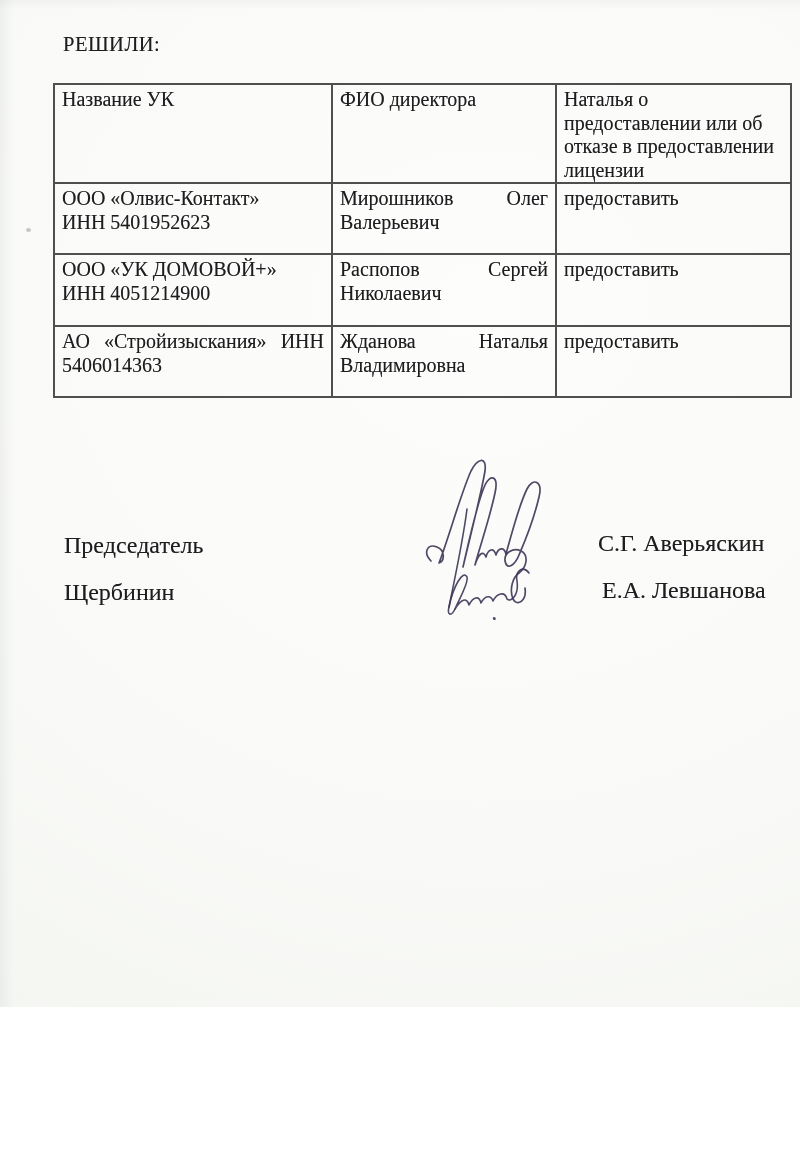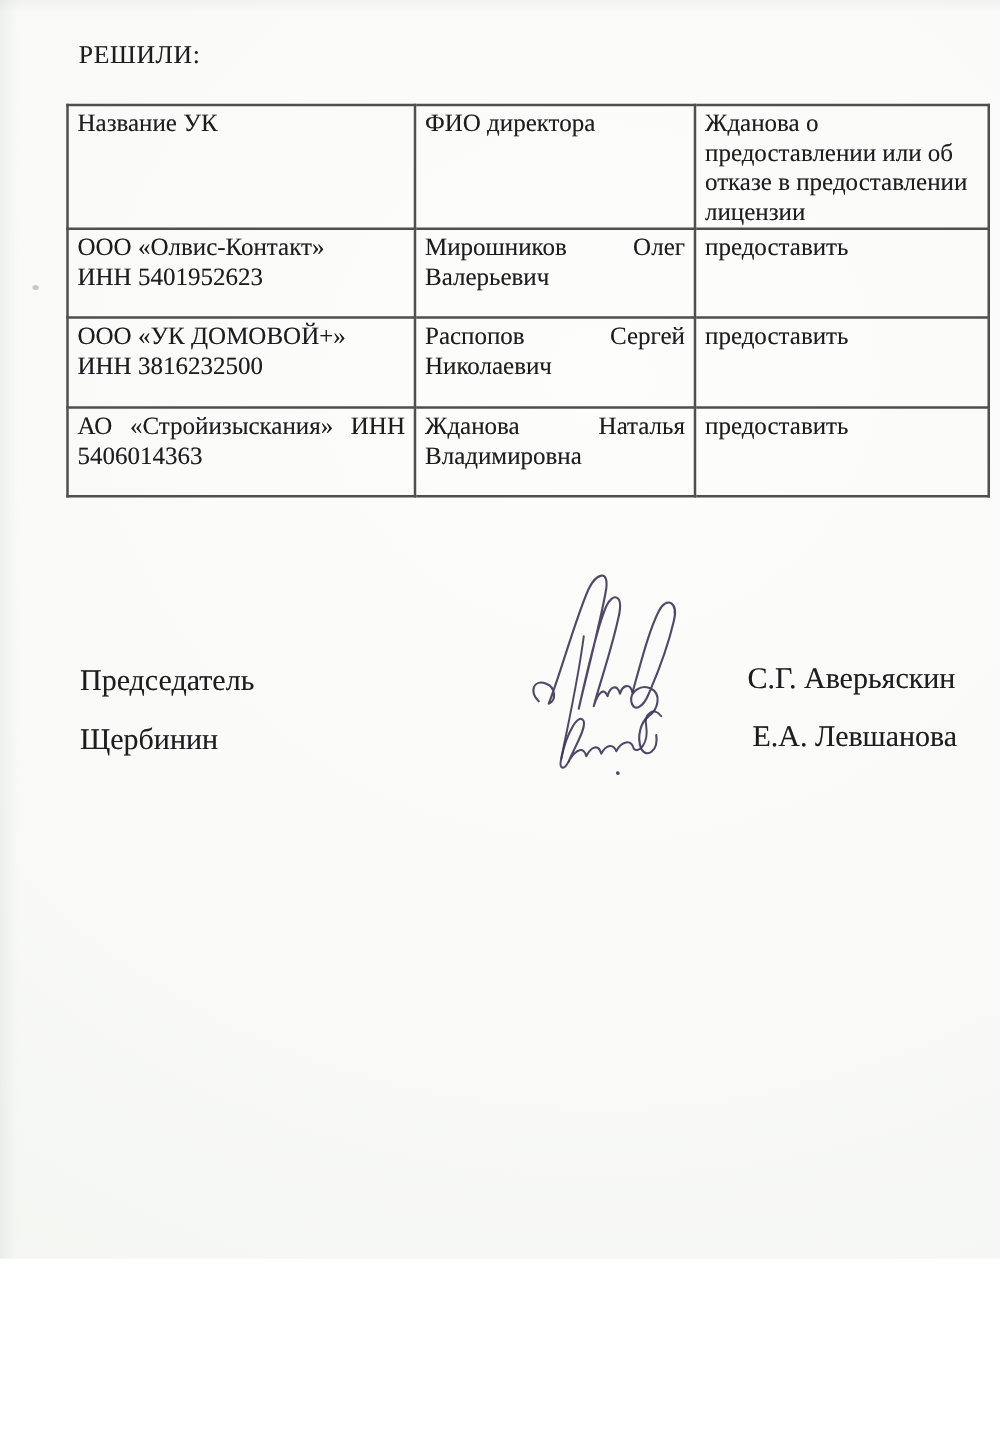--- a/index.html
+++ b/index.html
@@ -110,7 +110,7 @@
             <div class="cell-line">ФИО директора</div>
           </th>
           <th>
-            <div class="cell-line">Жданова о</div>
+            <div class="cell-line">Наталья о</div>
             <div class="cell-line">предоставлении или об</div>
             <div class="cell-line">отказе в предоставлении</div>
             <div class="cell-line">лицензии</div>

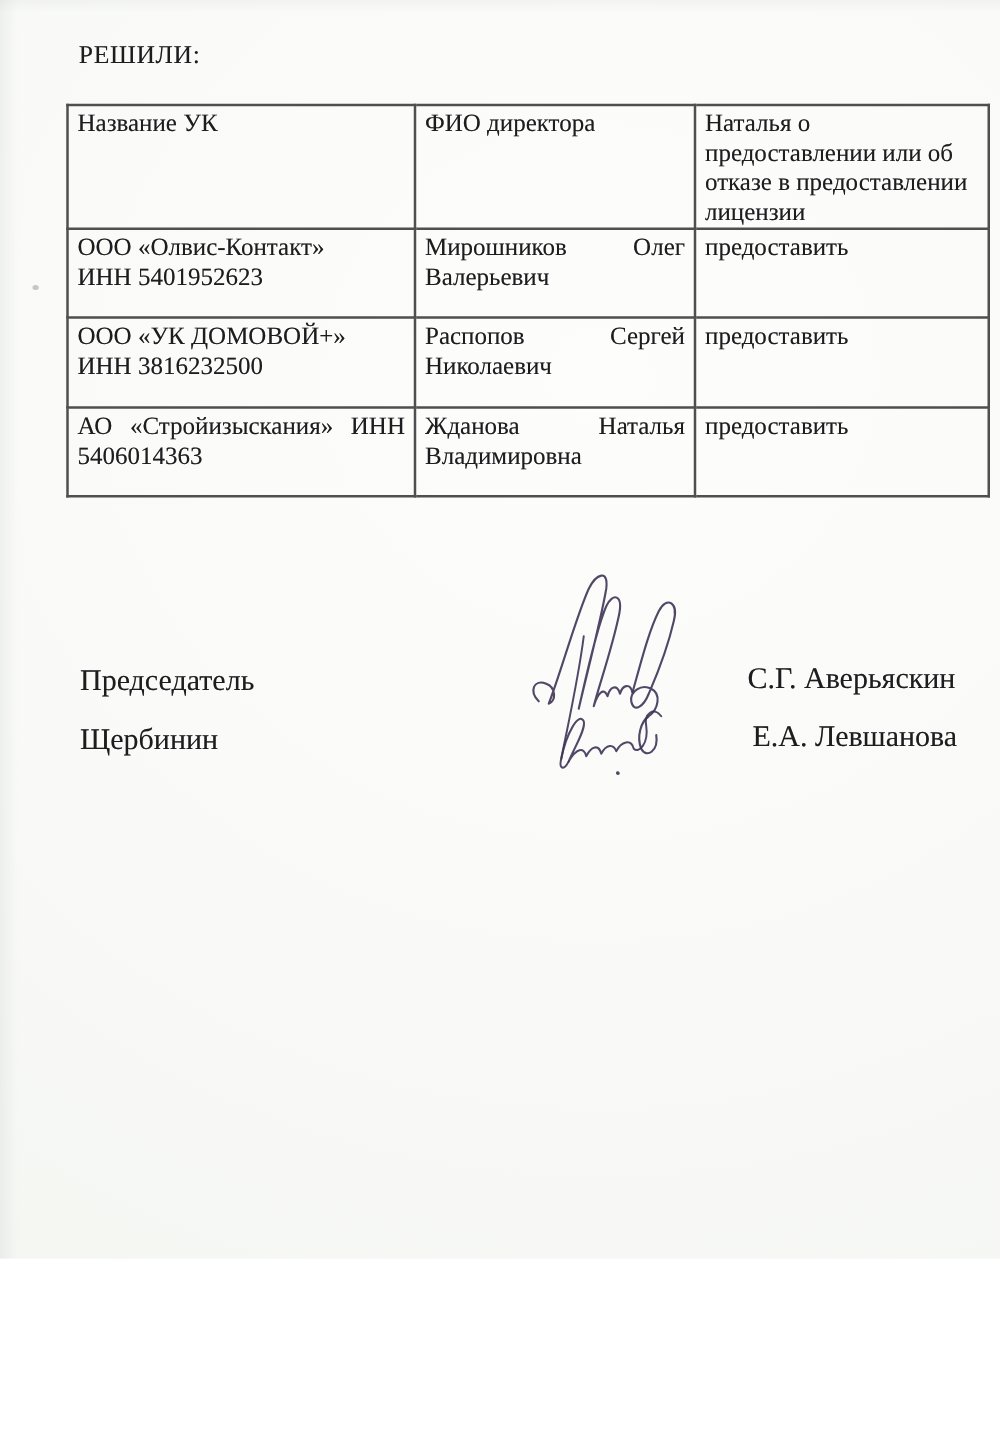--- a/index.html
+++ b/index.html
@@ -134,7 +134,7 @@
         <tr>
           <td>
             <div class="cell-line">ООО «УК ДОМОВОЙ+»</div>
-            <div class="cell-line">ИНН 3816232500</div>
+            <div class="cell-line">ИНН 4051214900</div>
           </td>
           <td>
             <div class="cell-line spread">Распопов Сергей</div>

